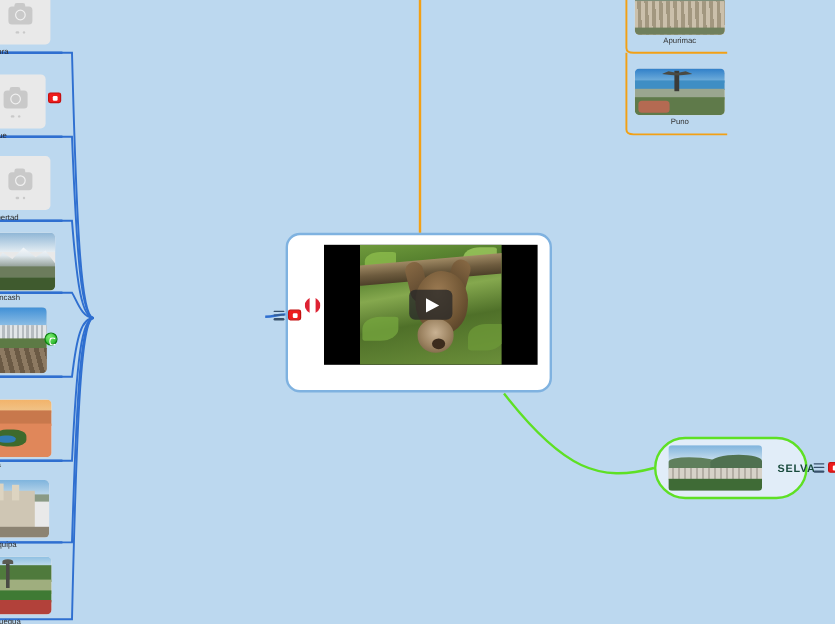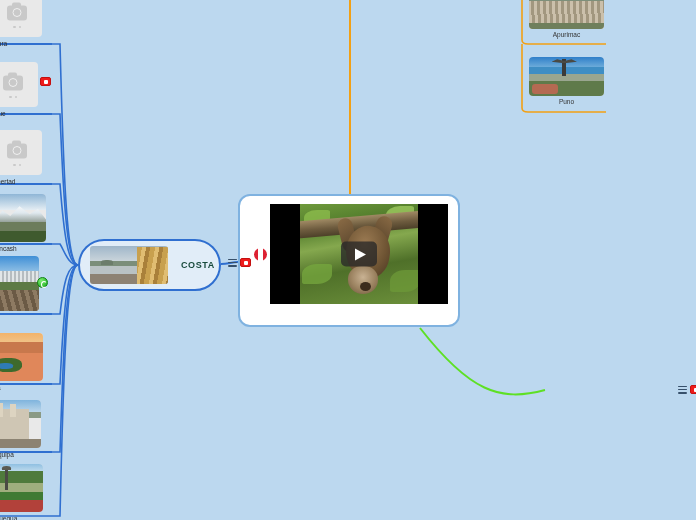--- a/index.html
+++ b/index.html
@@ -355,18 +355,6 @@
     <div class="icon-video"></div>
   </div>
 
-  <div class="node" id="node-costa">
-    <div class="thumb">
-      <div class="sky" style="height:45%;background:linear-gradient(180deg,#9fb6c9,#cfd8dd);"></div>
-      <div class="band" style="top:40%;height:12%;background:#7b8e7a;"></div>
-      <div class="band" style="top:52%;height:22%;background:#b9c2c4;"></div>
-      <div class="band" style="top:74%;height:26%;background:#8d8273;"></div>
-      <div style="position:absolute;right:0;top:2%;width:40%;height:98%;
-           background:repeating-linear-gradient(100deg,#c8a04e 0 5px,#e0bd72 5px 9px,#a9803a 9px 13px);"></div>
-      <div style="position:absolute;left:14%;top:36%;width:16%;height:14%;background:#6c7d6b;border-radius:40% 40% 0 0;"></div>
-    </div>
-    <div class="node-label">COSTA</div>
-  </div>
 
 
   <div class="node-tools" style="left:678px; top:385px;">

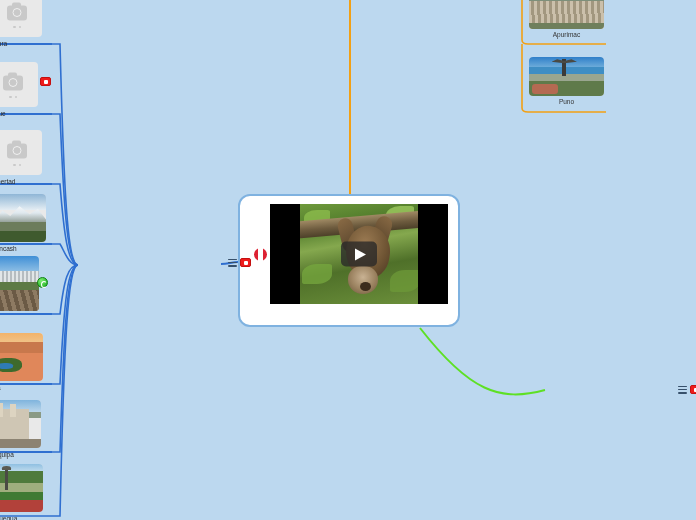--- a/index.html
+++ b/index.html
@@ -356,6 +356,18 @@
   </div>
 
 
+  <div class="node" id="node-selva">
+    <div class="thumb">
+      <div class="sky" style="height:38%;background:linear-gradient(180deg,#7fb4dd,#cfe2ef);"></div>
+      <div style="position:absolute;left:0;top:26%;width:55%;height:26%;background:#5f7f5c;border-radius:40% 60% 0 0;"></div>
+      <div style="position:absolute;right:0;top:22%;width:55%;height:30%;background:#4f7150;border-radius:55% 45% 0 0;"></div>
+      <div class="band" style="top:50%;height:26%;background:#c8c8c2;"></div>
+      <div class="band" style="top:50%;height:26%;
+           background:repeating-linear-gradient(90deg,#d6d2c8 0 3px,#b3aea4 3px 5px);"></div>
+      <div class="band" style="top:74%;height:26%;background:#3f6b36;"></div>
+    </div>
+    <div class="node-label">SELVA</div>
+  </div>
 
   <div class="node-tools" style="left:678px; top:385px;">
     <div class="icon-ham">

